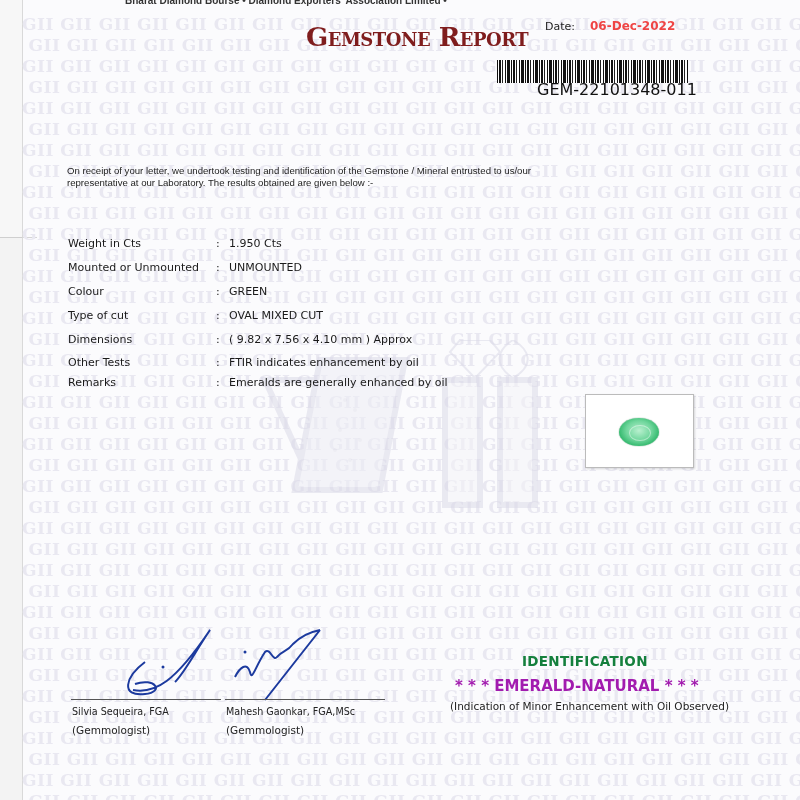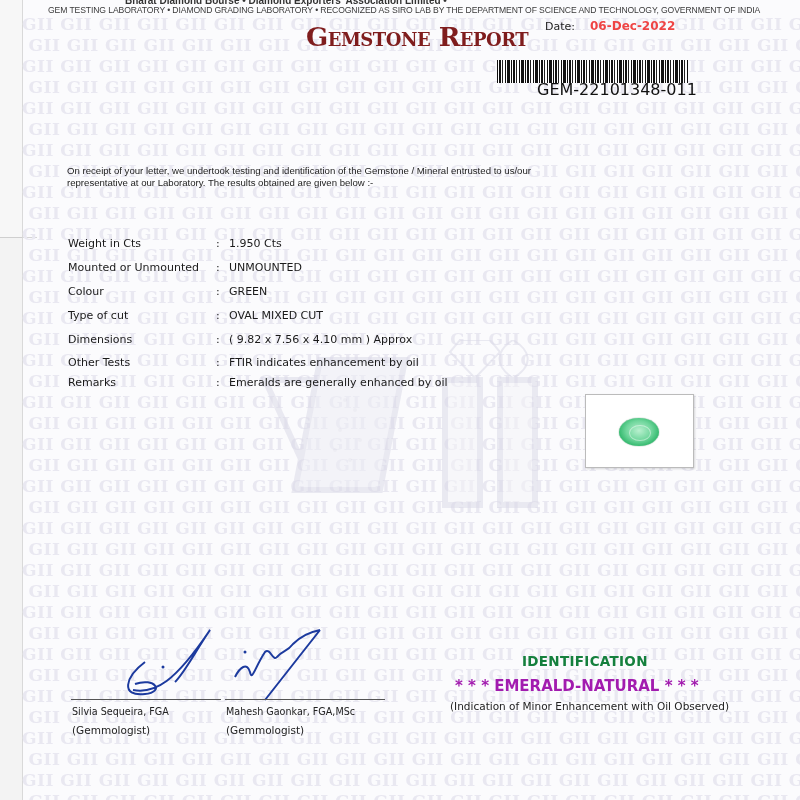--- a/index.html
+++ b/index.html
@@ -173,7 +173,6 @@
   </svg>
 
   <div class="header-line1">Bharat Diamond Bourse  •  Diamond Exporters' Association Limited  •</div>
-  <div class="header-line2">GEM TESTING LABORATORY • DIAMOND GRADING LABORATORY • RECOGNIZED AS SIRO LAB BY THE DEPARTMENT OF SCIENCE AND TECHNOLOGY, GOVERNMENT OF INDIA</div>
 
   <div class="title">Gemstone Report</div>
 

